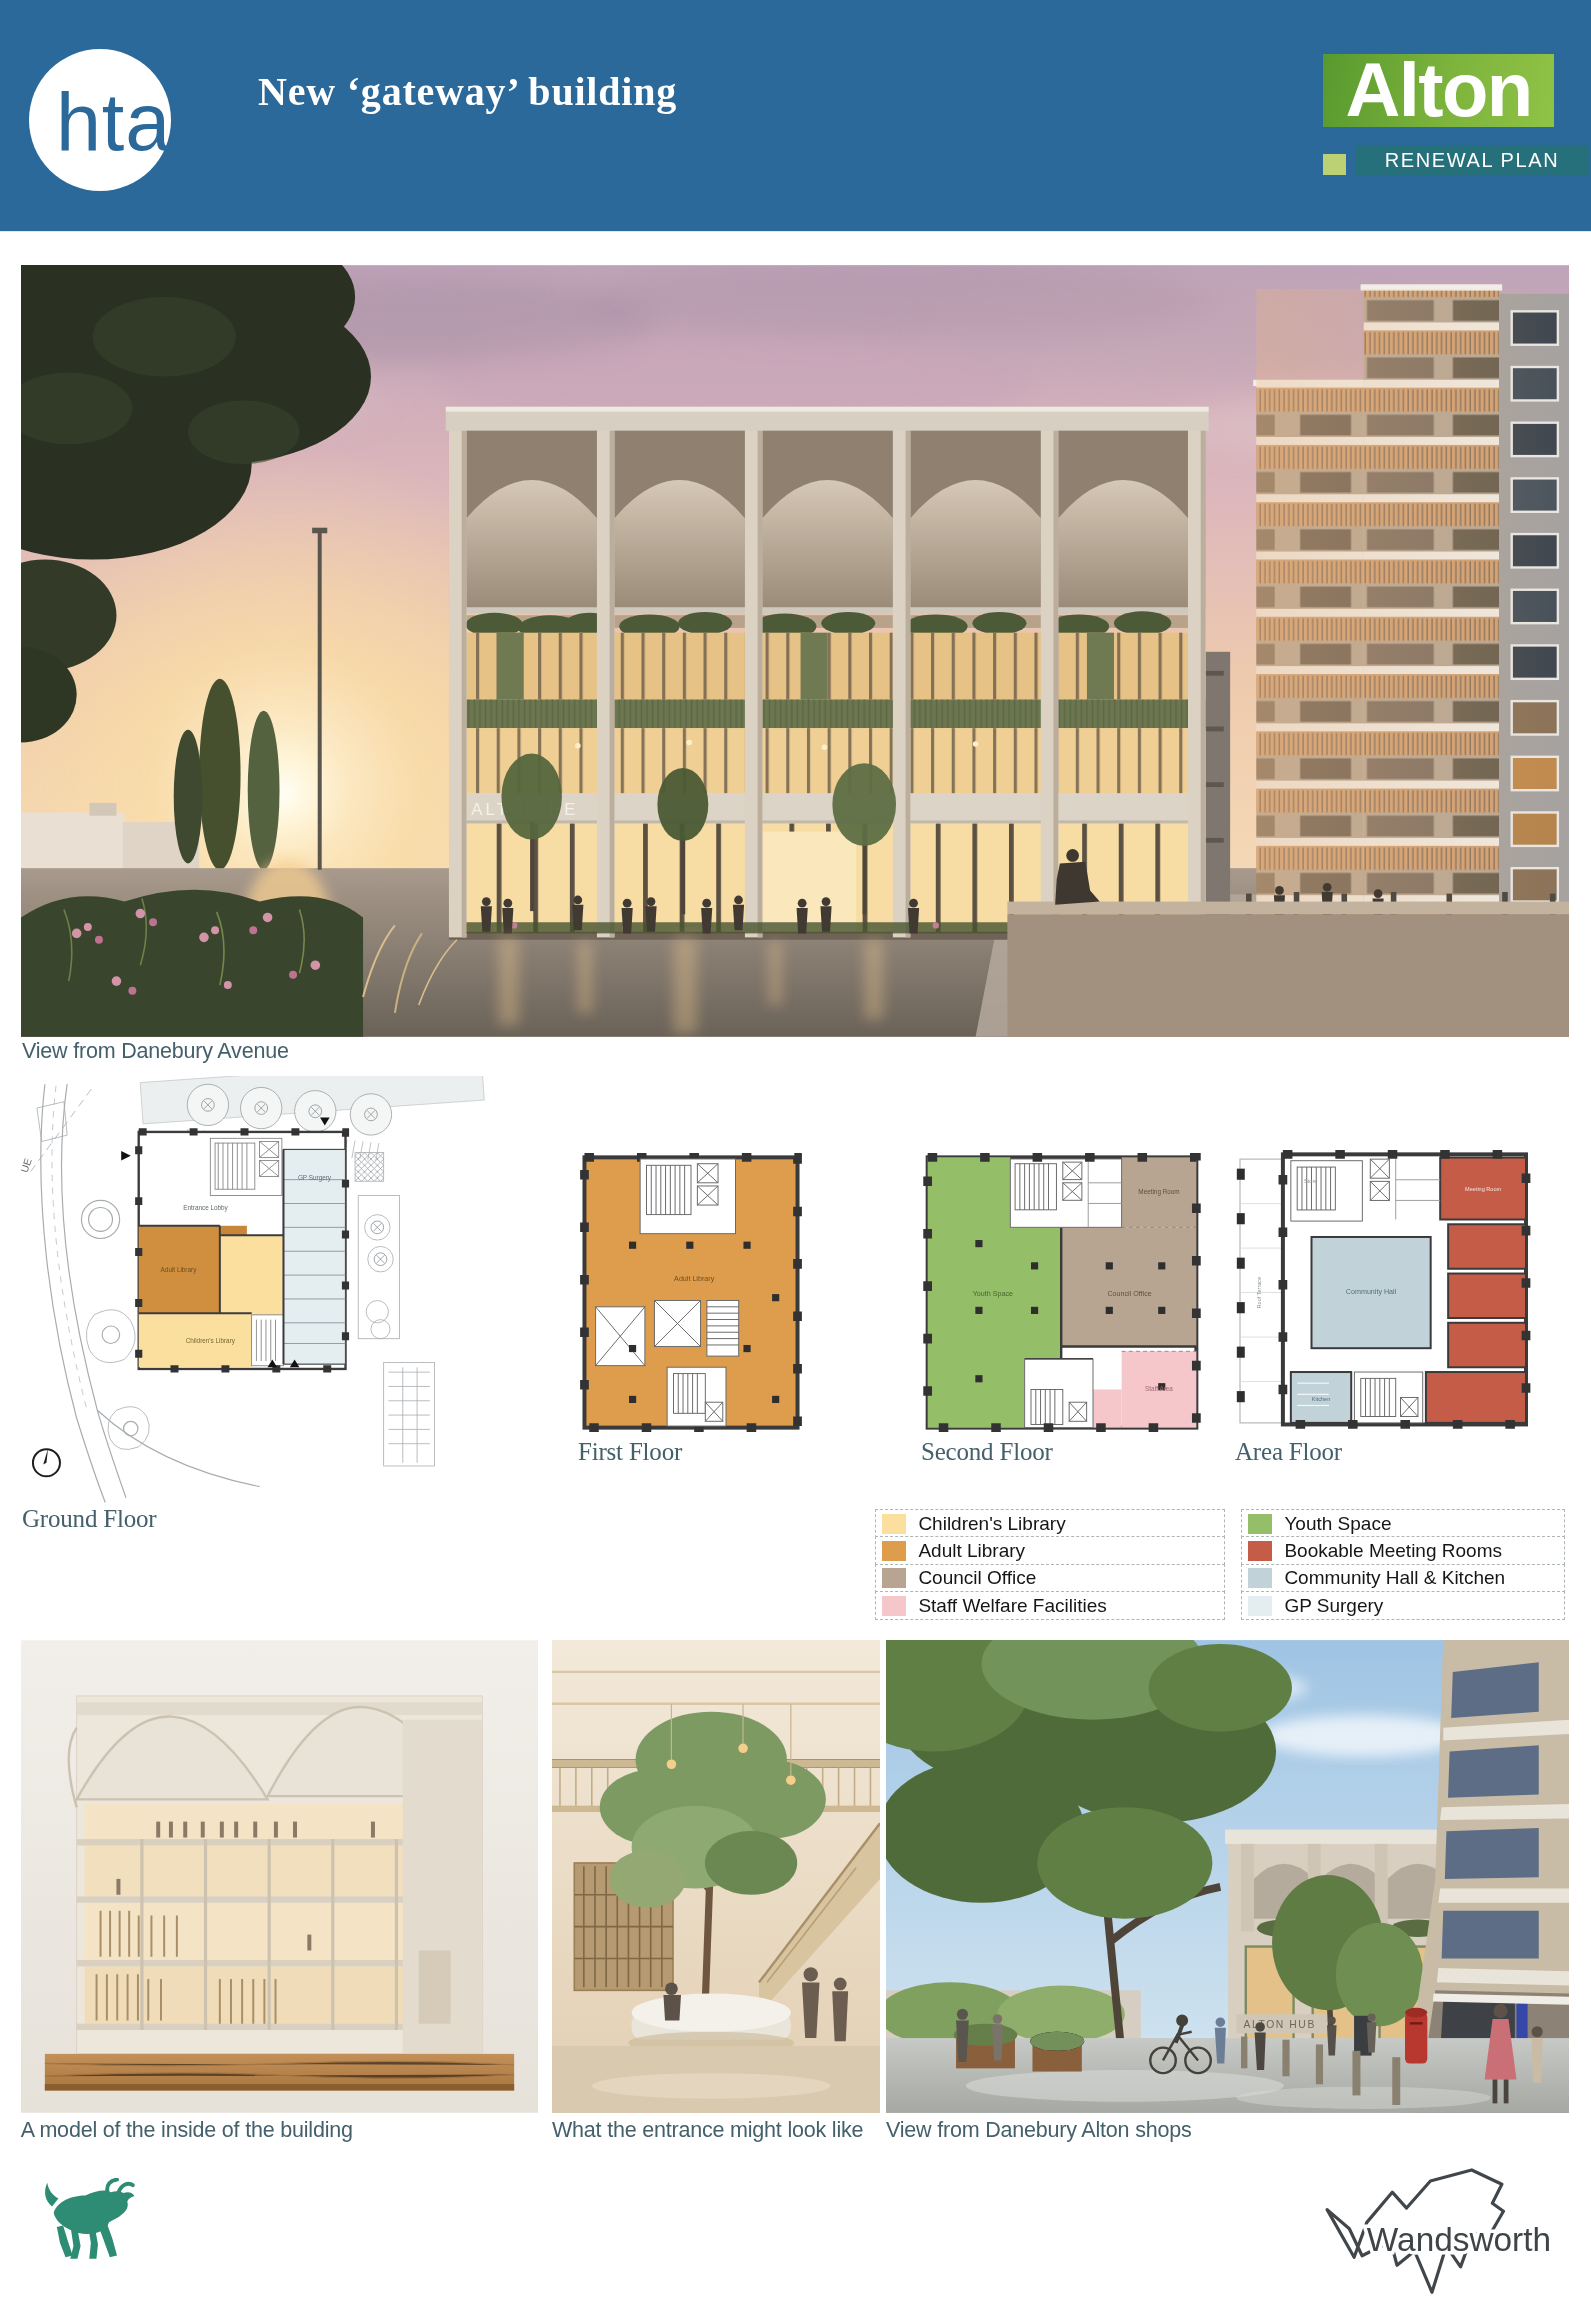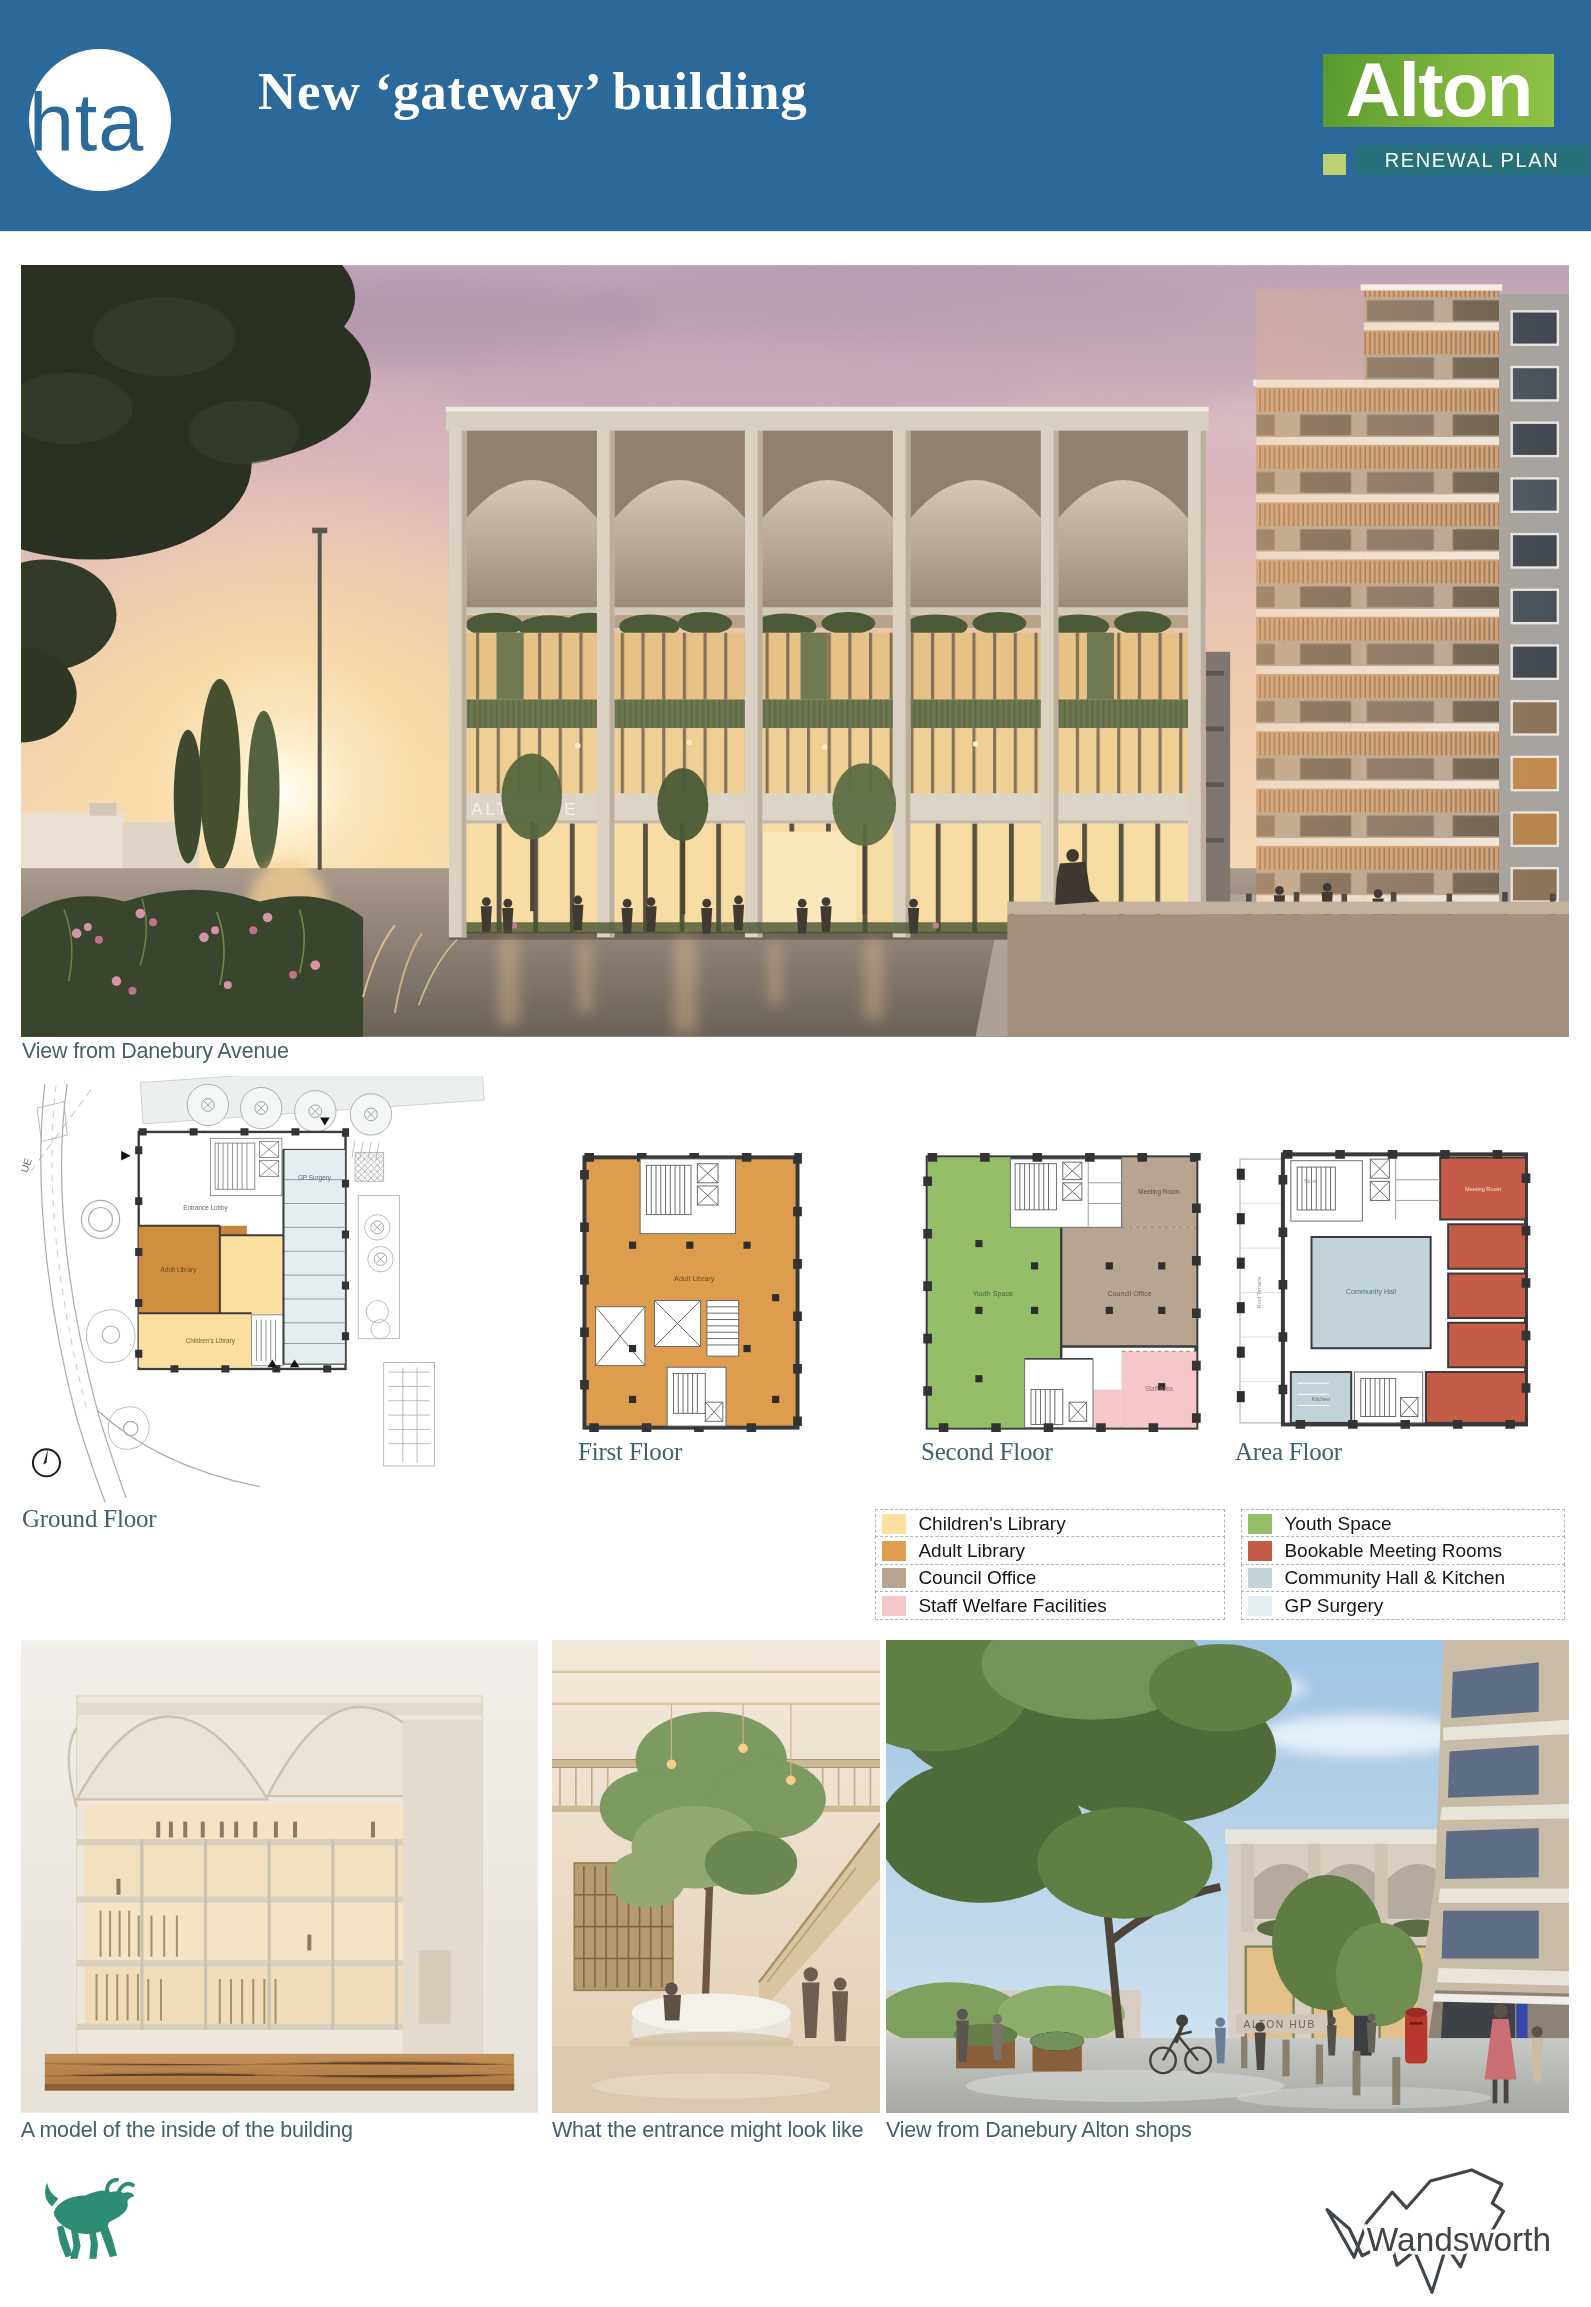--- a/index.html
+++ b/index.html
@@ -7,7 +7,7 @@
   .abs{position:absolute;}
   
   .header{left:0;top:0;width:1591px;height:231px;background:#2A699A;border-bottom:1.6px solid #E6E6E6;}
-  .hta-circle{left:29px;top:49px;width:142px;height:142px;border-radius:50%;background:#fff;display:flex;align-items:center;justify-content:flex-start;}
+  .hta-circle{left:29px;top:49px;width:142px;height:142px;border-radius:50%;background:#fff;display:flex;align-items:center;justify-content:flex-end;}
   .hta-circle span{color:#2A699A;font-size:81px;letter-spacing:0.8px;transform:translateY(1.6px);}
   .page-title{left:258px;top:0;height:182px;display:flex;align-items:center;color:#fff;
     font-family:"Liberation Serif",serif;font-weight:bold;font-size:53px;letter-spacing:0.8px;}

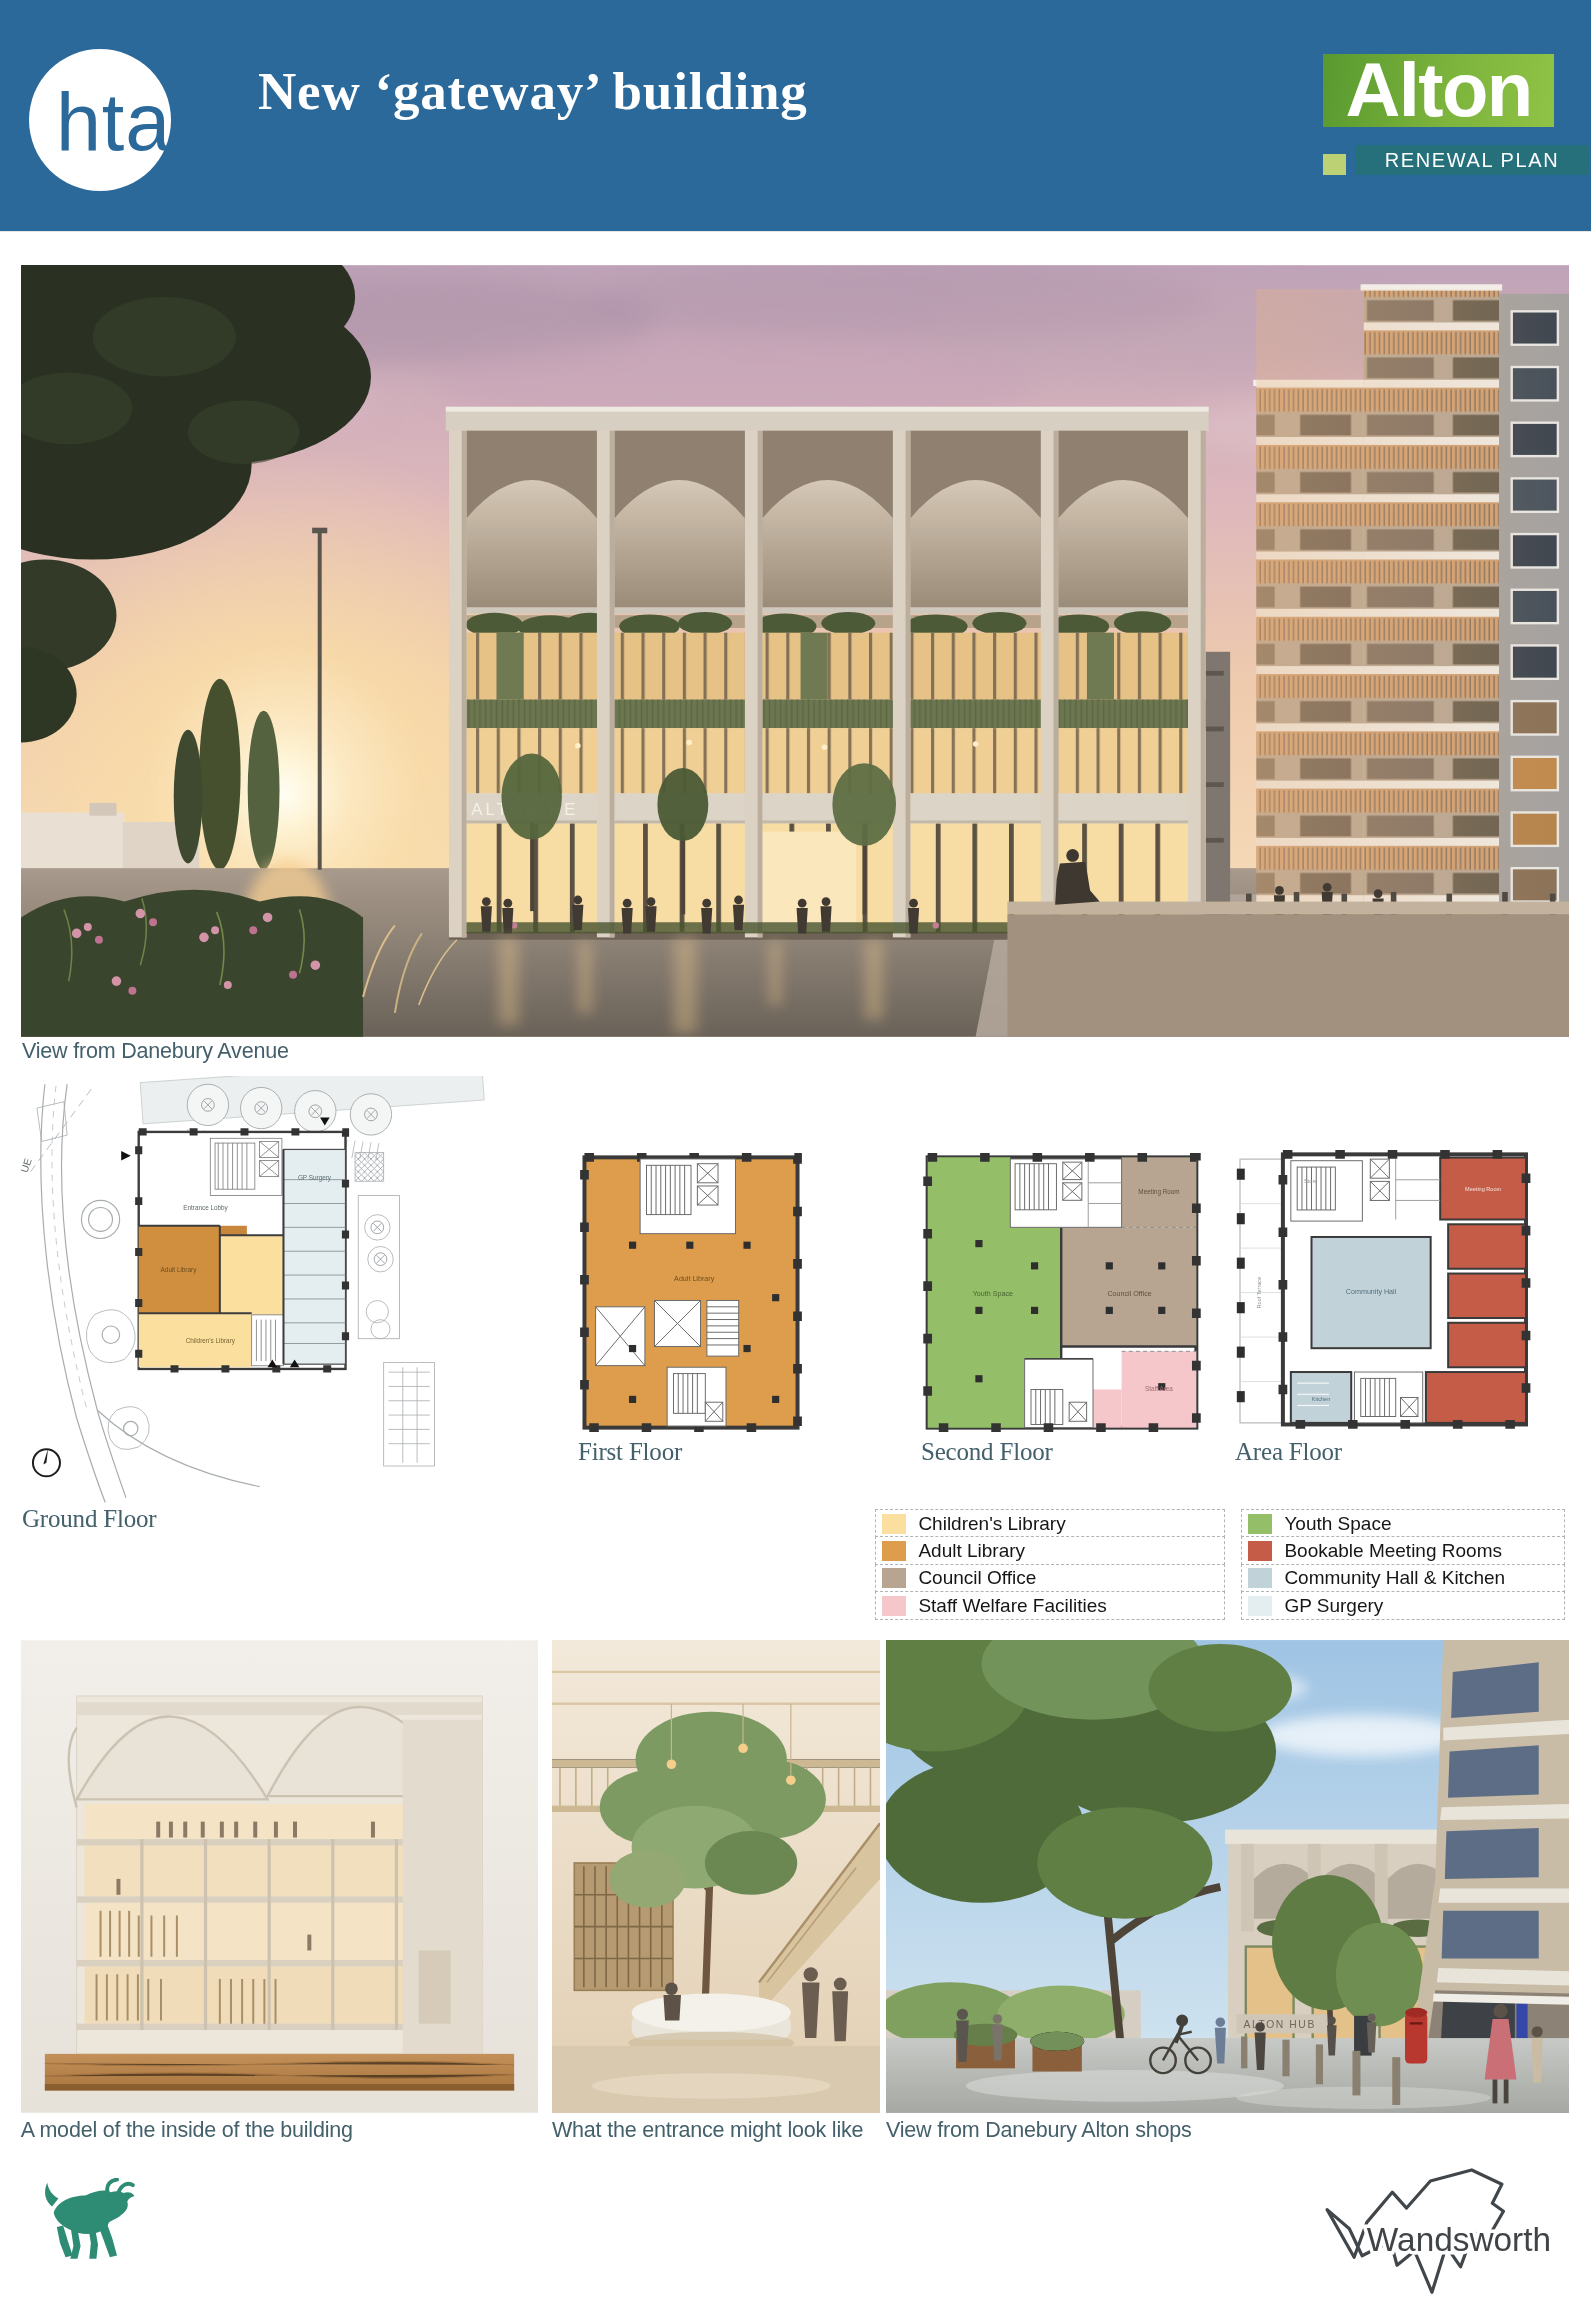--- a/index.html
+++ b/index.html
@@ -10,7 +10,7 @@
   .hta-circle{left:29px;top:49px;width:142px;height:142px;border-radius:50%;background:#fff;display:flex;align-items:center;justify-content:flex-end;}
   .hta-circle span{color:#2A699A;font-size:81px;letter-spacing:0.8px;transform:translateY(1.6px);}
   .page-title{left:258px;top:0;height:182px;display:flex;align-items:center;color:#fff;
-    font-family:"Liberation Serif",serif;font-weight:bold;font-size:53px;letter-spacing:0.8px;}
+    font-family:"Liberation Serif",serif;font-weight:bold;font-size:40px;letter-spacing:0.8px;}
   .alton-box{left:1323px;top:54px;width:231px;height:73px;background:linear-gradient(100deg,#58992F 0%,#7DB43C 55%,#8FC346 100%);
     display:flex;align-items:flex-end;justify-content:center;}
   .alton-box span{color:#fff;font-size:76px;font-weight:bold;line-height:0.98;letter-spacing:-1.6px;}

